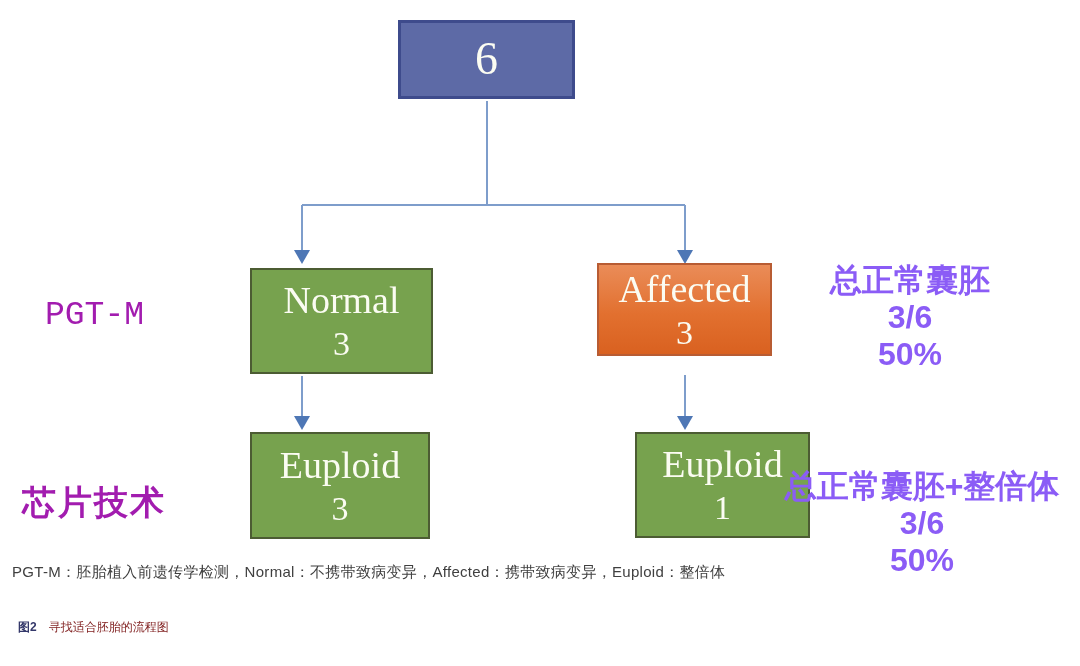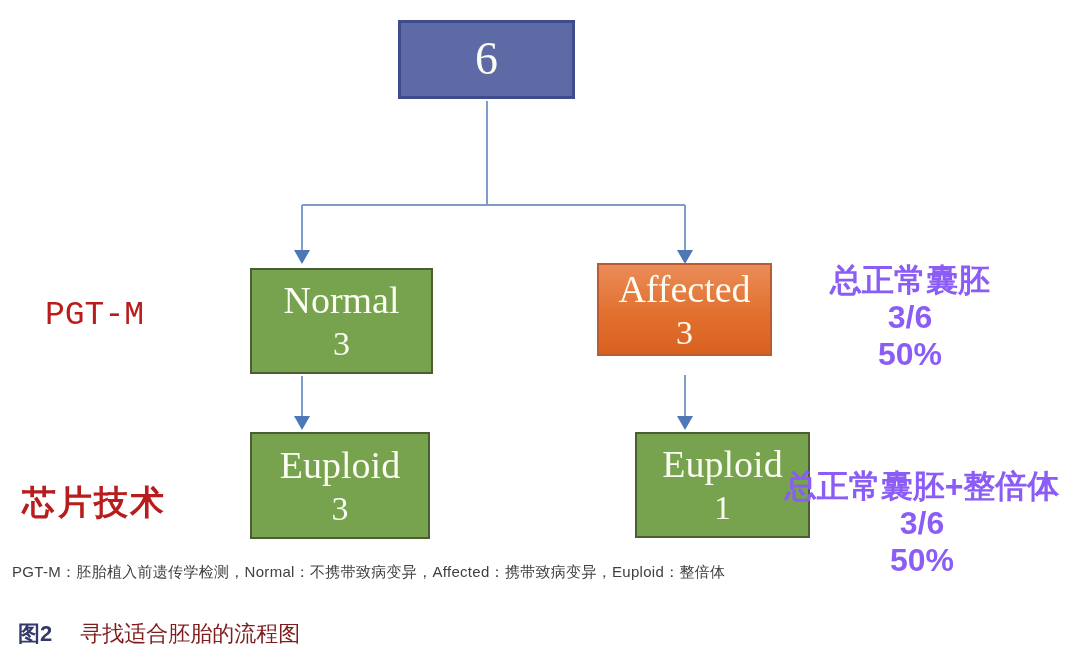--- a/index.html
+++ b/index.html
@@ -46,7 +46,7 @@
   #connector-svg path{stroke:var(--connector,#7e9dcb);stroke-width:2;fill:none;}
   #connector-svg polygon{fill:var(--arrow,#4e77b5);}
   
-  .row-label{position:absolute;color:#b91c1c;}
+  .row-label{position:absolute;color:#a21caf;}
   #label-pgtm{
     left:45px;top:297px;
     font-family:"Liberation Mono","DejaVu Sans Mono",monospace;

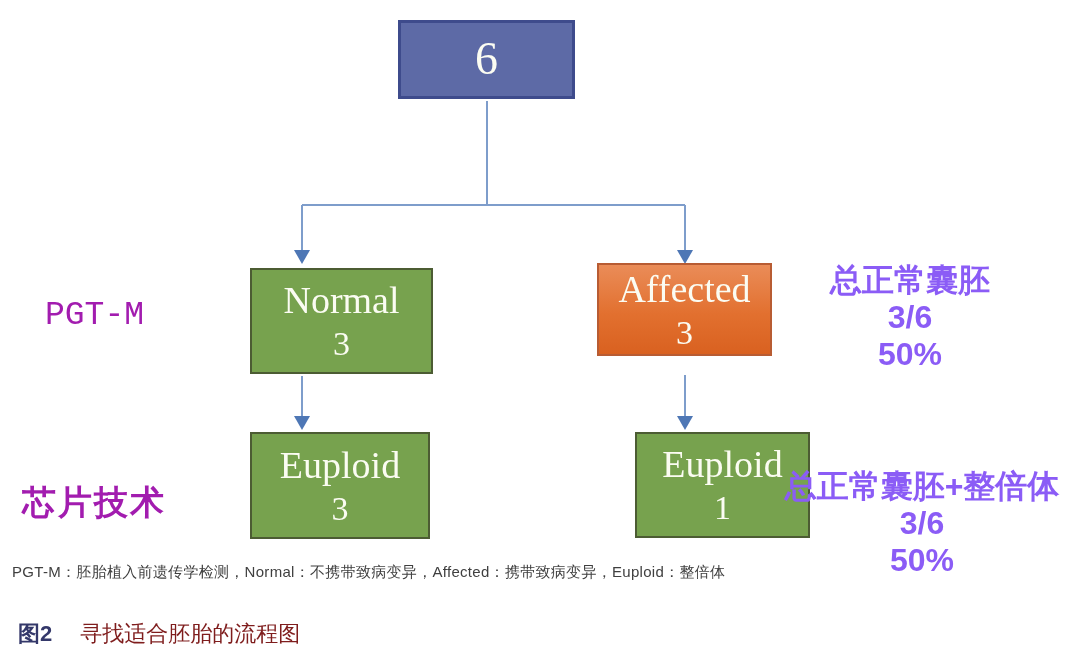--- a/index.html
+++ b/index.html
@@ -71,8 +71,8 @@
   }
   #figure-caption{
     position:absolute;left:18px;top:619px;
-    display:flex;align-items:baseline;gap:28px;
-    font-size:22px;color:var(--caption-navy,#34386a);
+    display:flex;align-items:baseline;gap:12px;
+    font-size:12px;color:var(--caption-navy,#34386a);
   }
   #figure-caption .cap-label{font-weight:700;}
   #figure-caption .cap-text{color:#7f1d1d;}

